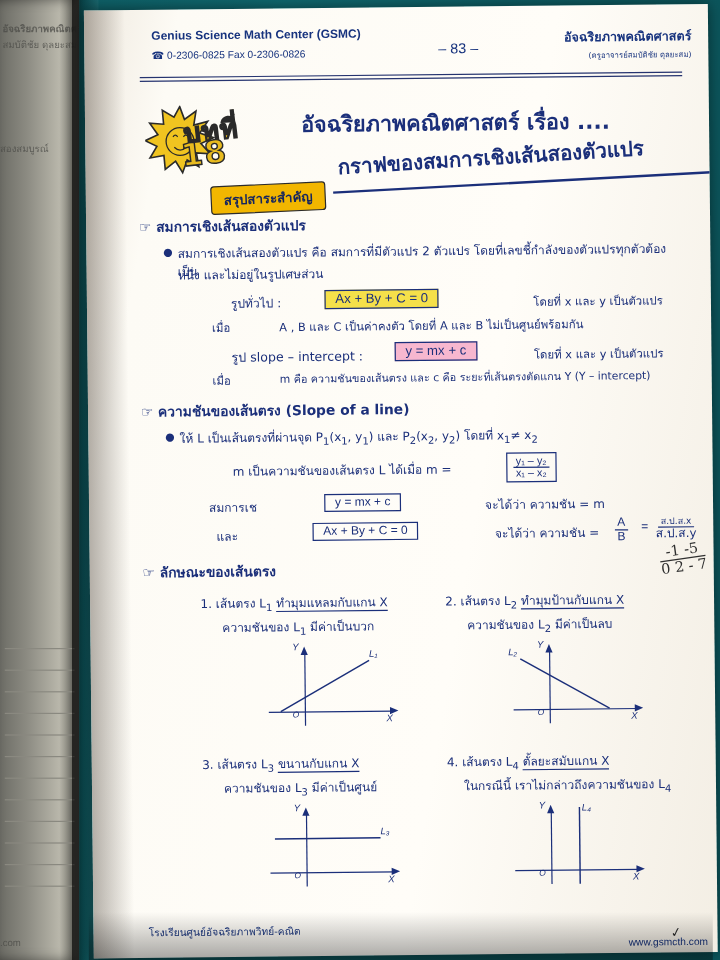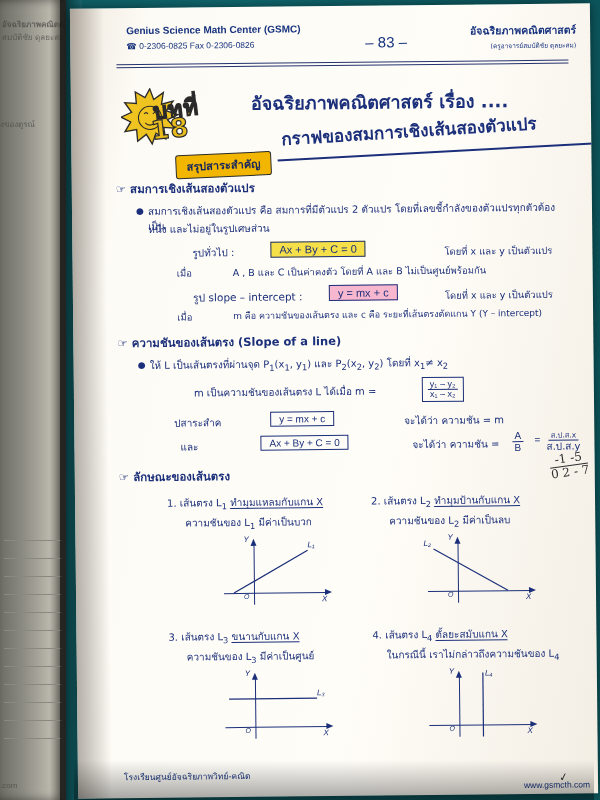--- a/index.html
+++ b/index.html
@@ -46,7 +46,7 @@
   .hdr-rule2{position:absolute;left:46px;top:58.5px;width:452px;height:1px;background:#25336f;}
   .gsmc{position:absolute;left:56px;top:17px;font-size:10px;font-weight:bold;color:#17337e;}
   .phone{position:absolute;left:56px;top:33px;font-size:8.5px;color:#17337e;}
-  .pageno{position:absolute;left:295px;top:28px;font-size:15px;color:#17337e;}
+  .pageno{position:absolute;left:295px;top:28px;font-size:12px;color:#17337e;}
   .hdr-right{position:absolute;right:14px;top:18px;text-align:right;color:#17337e;}
   .hdr-right .l1{font-size:10.5px;font-weight:bold;}
   .hdr-right .l2{font-size:6.5px;margin-top:2px;}

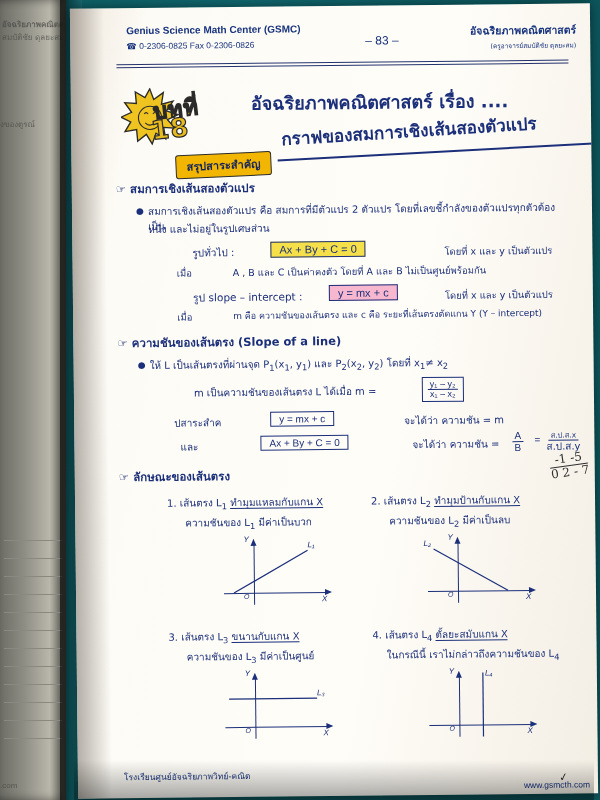--- a/index.html
+++ b/index.html
@@ -118,7 +118,7 @@
 <div class="left-page">
   <div class="ghost lp-h1 th">อัจฉริยภาพคณิตศาสตร์</div>
   <div class="ghost lp-h2 th">สมบัติชัย ดุลยะสม</div>
-  <div class="ghost lp-h3 th">งของตูรณ์</div>
+  <div class="ghost lp-h3 th">สองสมบูรณ์</div>
   <div class="lp-lines">
     <div></div>
       <div></div>

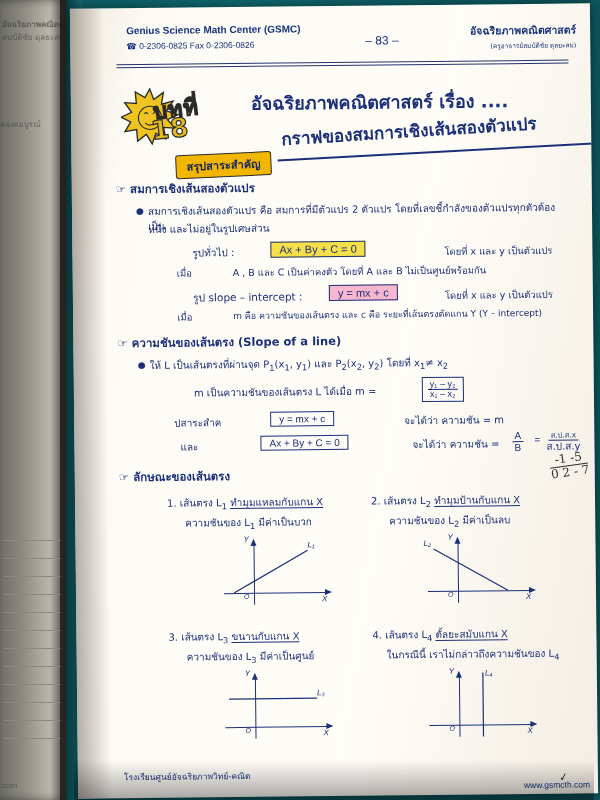--- a/index.html
+++ b/index.html
@@ -215,7 +215,7 @@
     </span>
   </div>
 
-  <div class="sec th" style="left:100px;top:408px;font-size:10px;">ปสาระสำค</div>
+  <div class="sec th" style="left:100px;top:408px;font-size:10px;">สมการเช</div>
   <div class="sec" style="left:196px;top:405px;">
     <span class="boxed" style="font-size:10px;">y = mx + c</span>
   </div>

